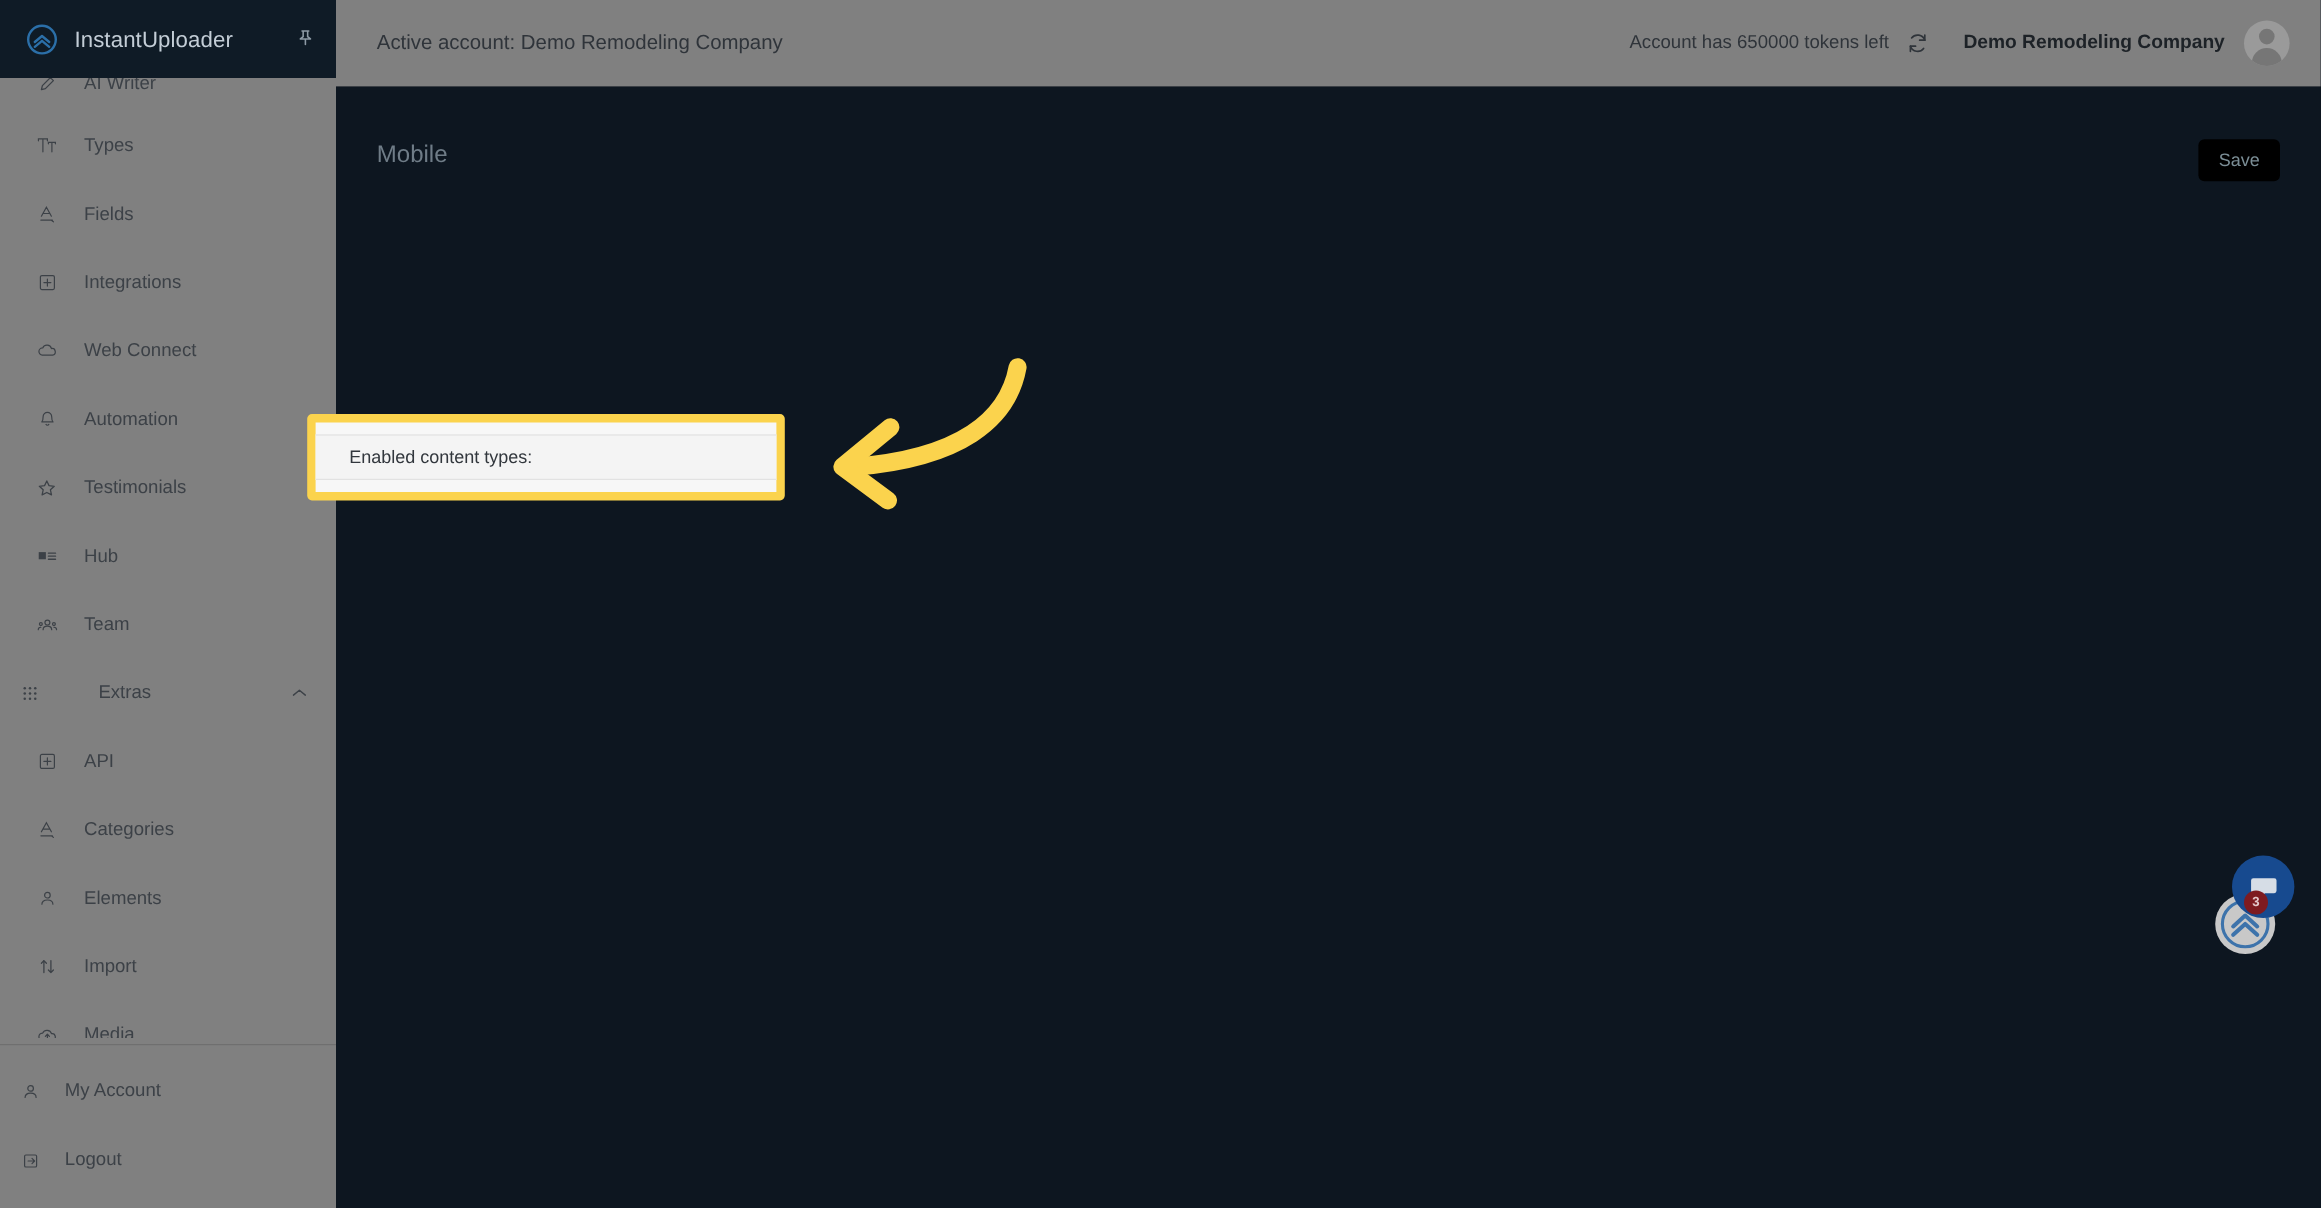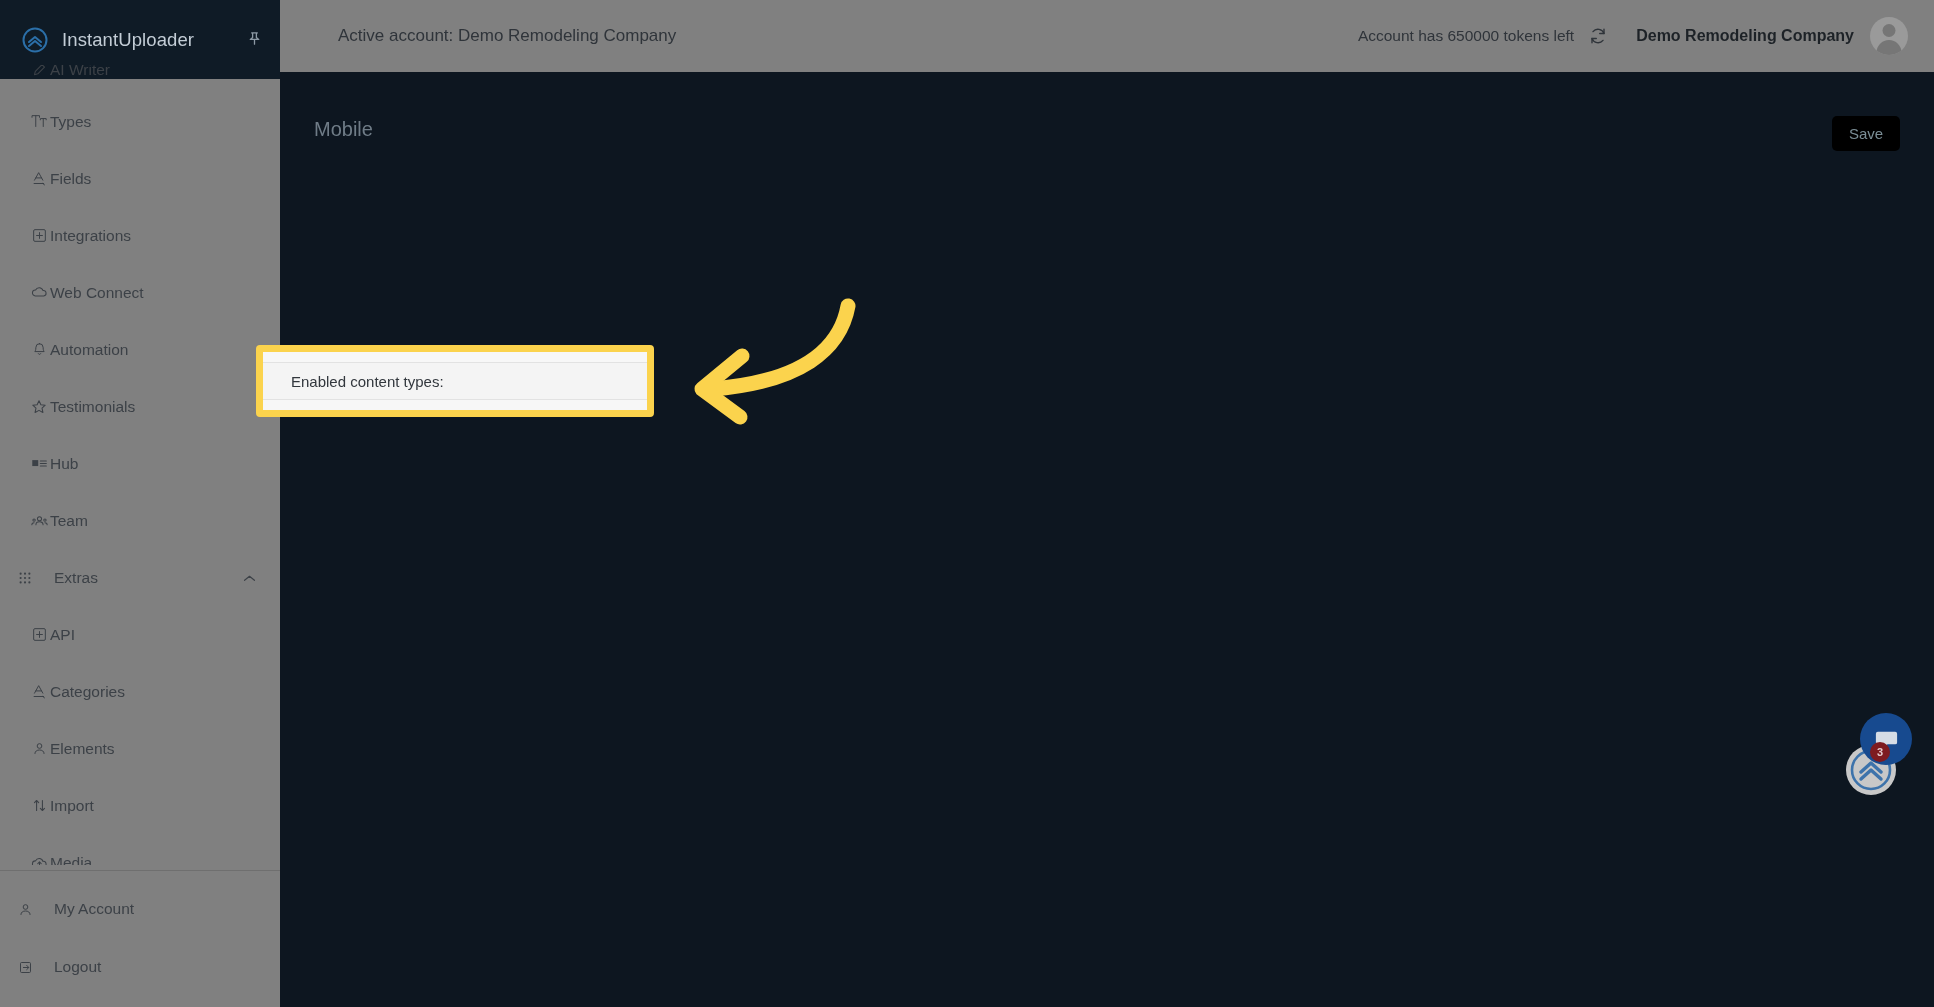--- a/index.html
+++ b/index.html
@@ -23,7 +23,7 @@
   }
   .sb-head {
     position: absolute; left: 0; top: 0;
-    width: 280px; height: 79px;
+    width: 280px; height: 65px;
     background: #0f1b26;
     display: flex; align-items: center;
     padding: 0 18px 0 22px;

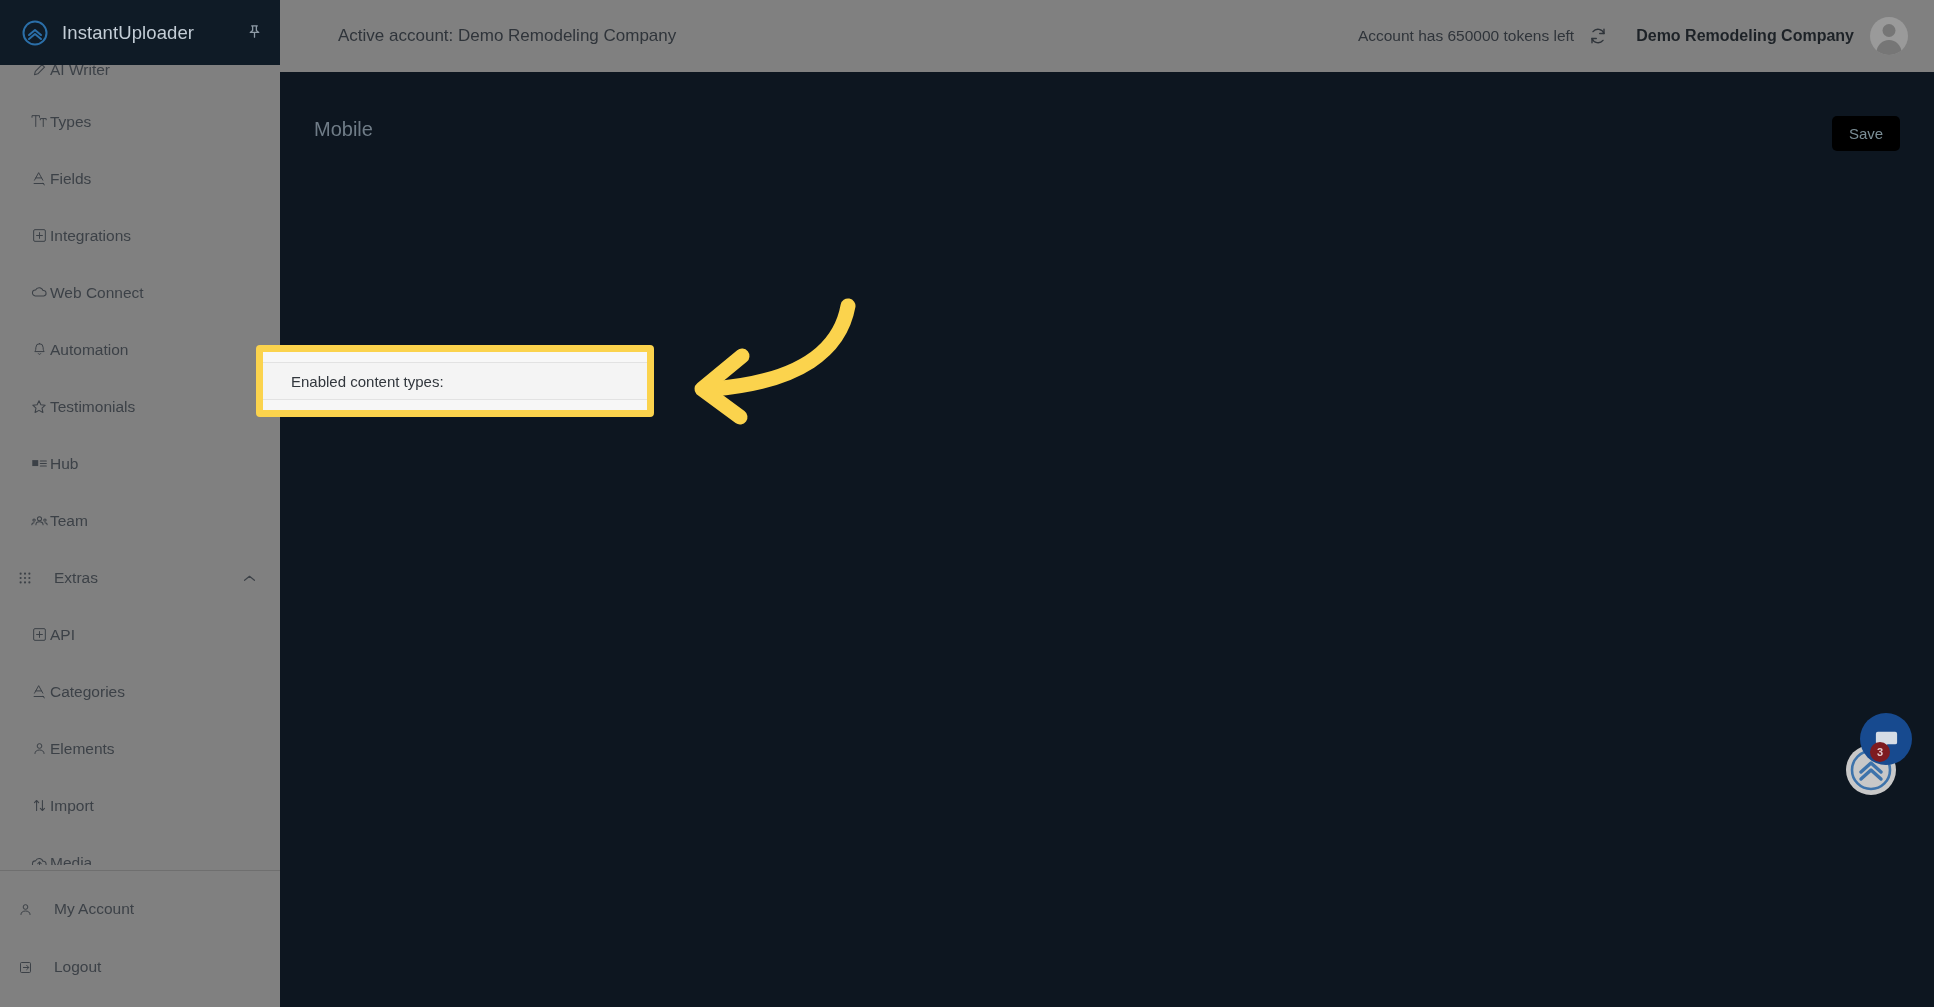--- a/index.html
+++ b/index.html
@@ -76,7 +76,7 @@
     padding: 0 26px 0 34px;
     z-index: 4;
   }
-  .topbar .active-acct { color: #2f343a; font-size: 17px; margin-left: 24px; }
+  .topbar .active-acct { color: #2f343a; font-size: 17px; }
   .topbar .right { margin-left: auto; display: flex; align-items: center; }
   .tokens { color: #2f343a; font-size: 15.5px; }
   .refresh-ico { margin-left: 14px; color: #2f343a; display: flex; }

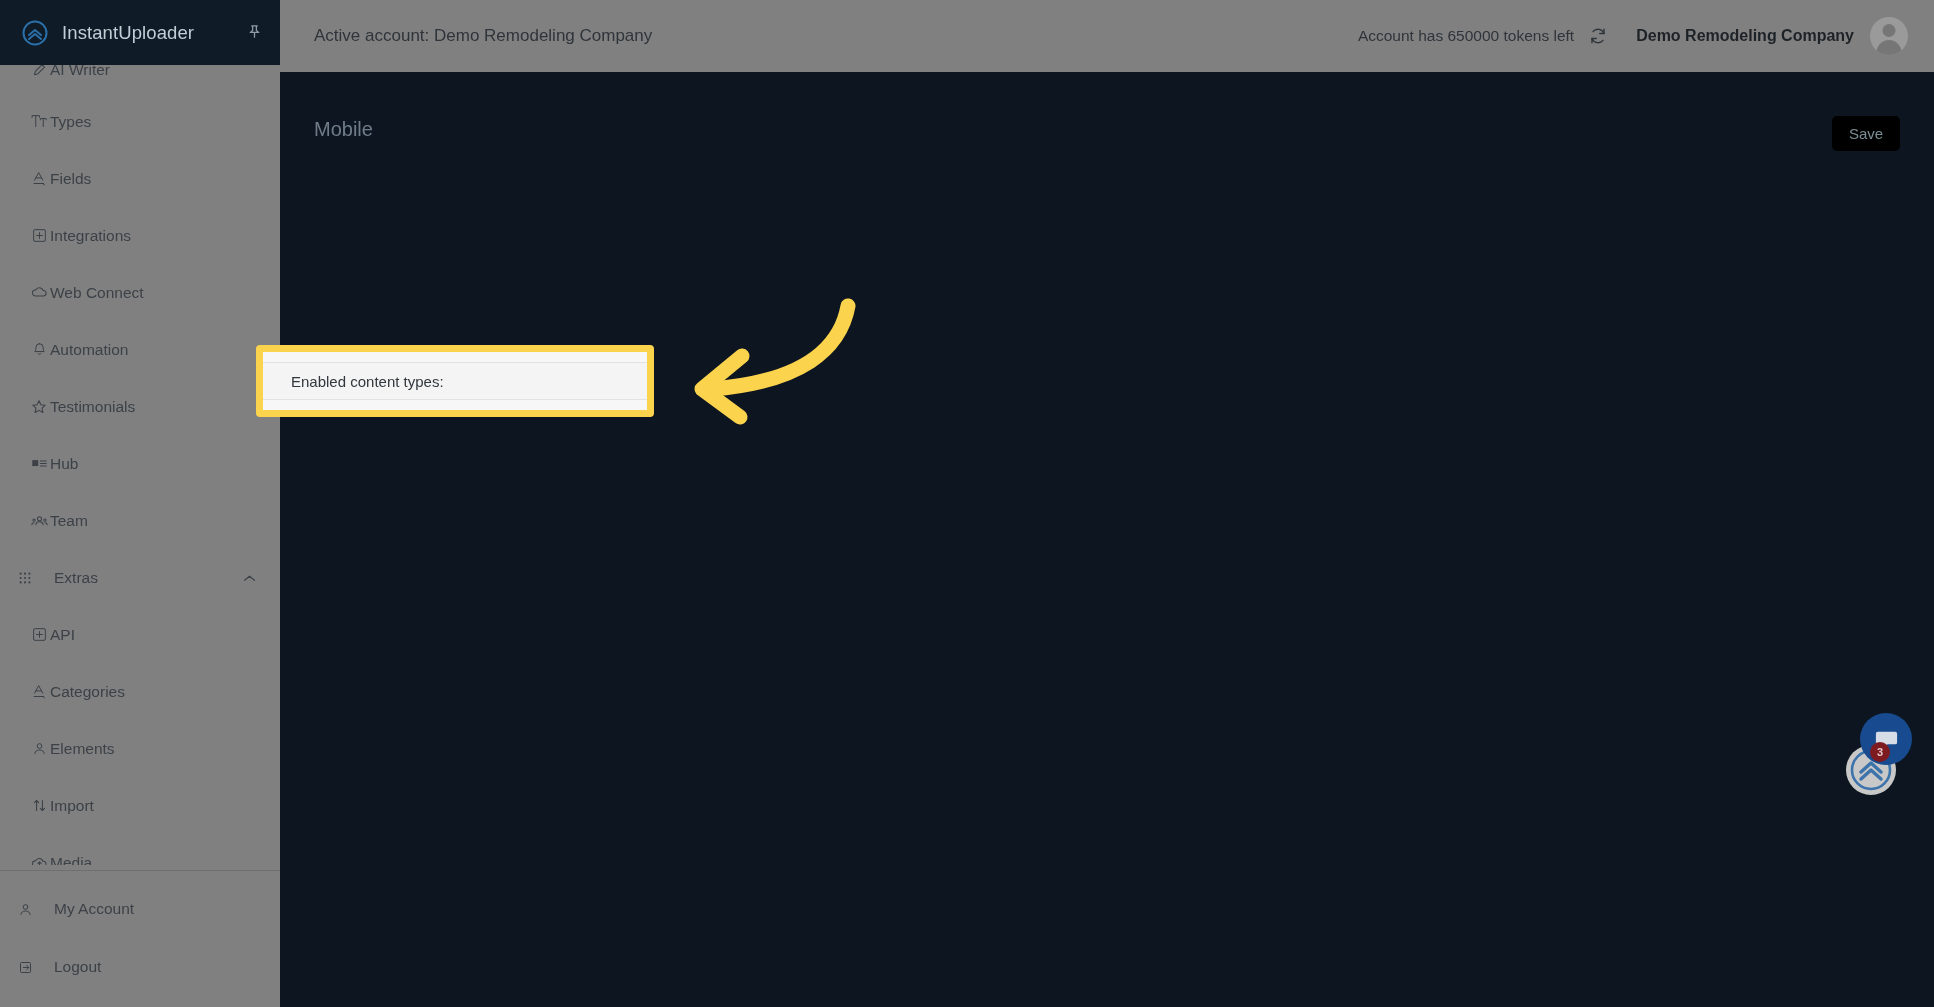--- a/index.html
+++ b/index.html
@@ -53,7 +53,7 @@
     display: flex; align-items: center; justify-content: center;
     color: #3c4147;
   }
-  .sb-item .lbl { white-space: nowrap; }
+  .sb-item .lbl { margin-left: 20px; white-space: nowrap; }
 
   .sb-item.group { padding-left: 14px; }
   .sb-item.group .lbl { margin-left: 18px; }

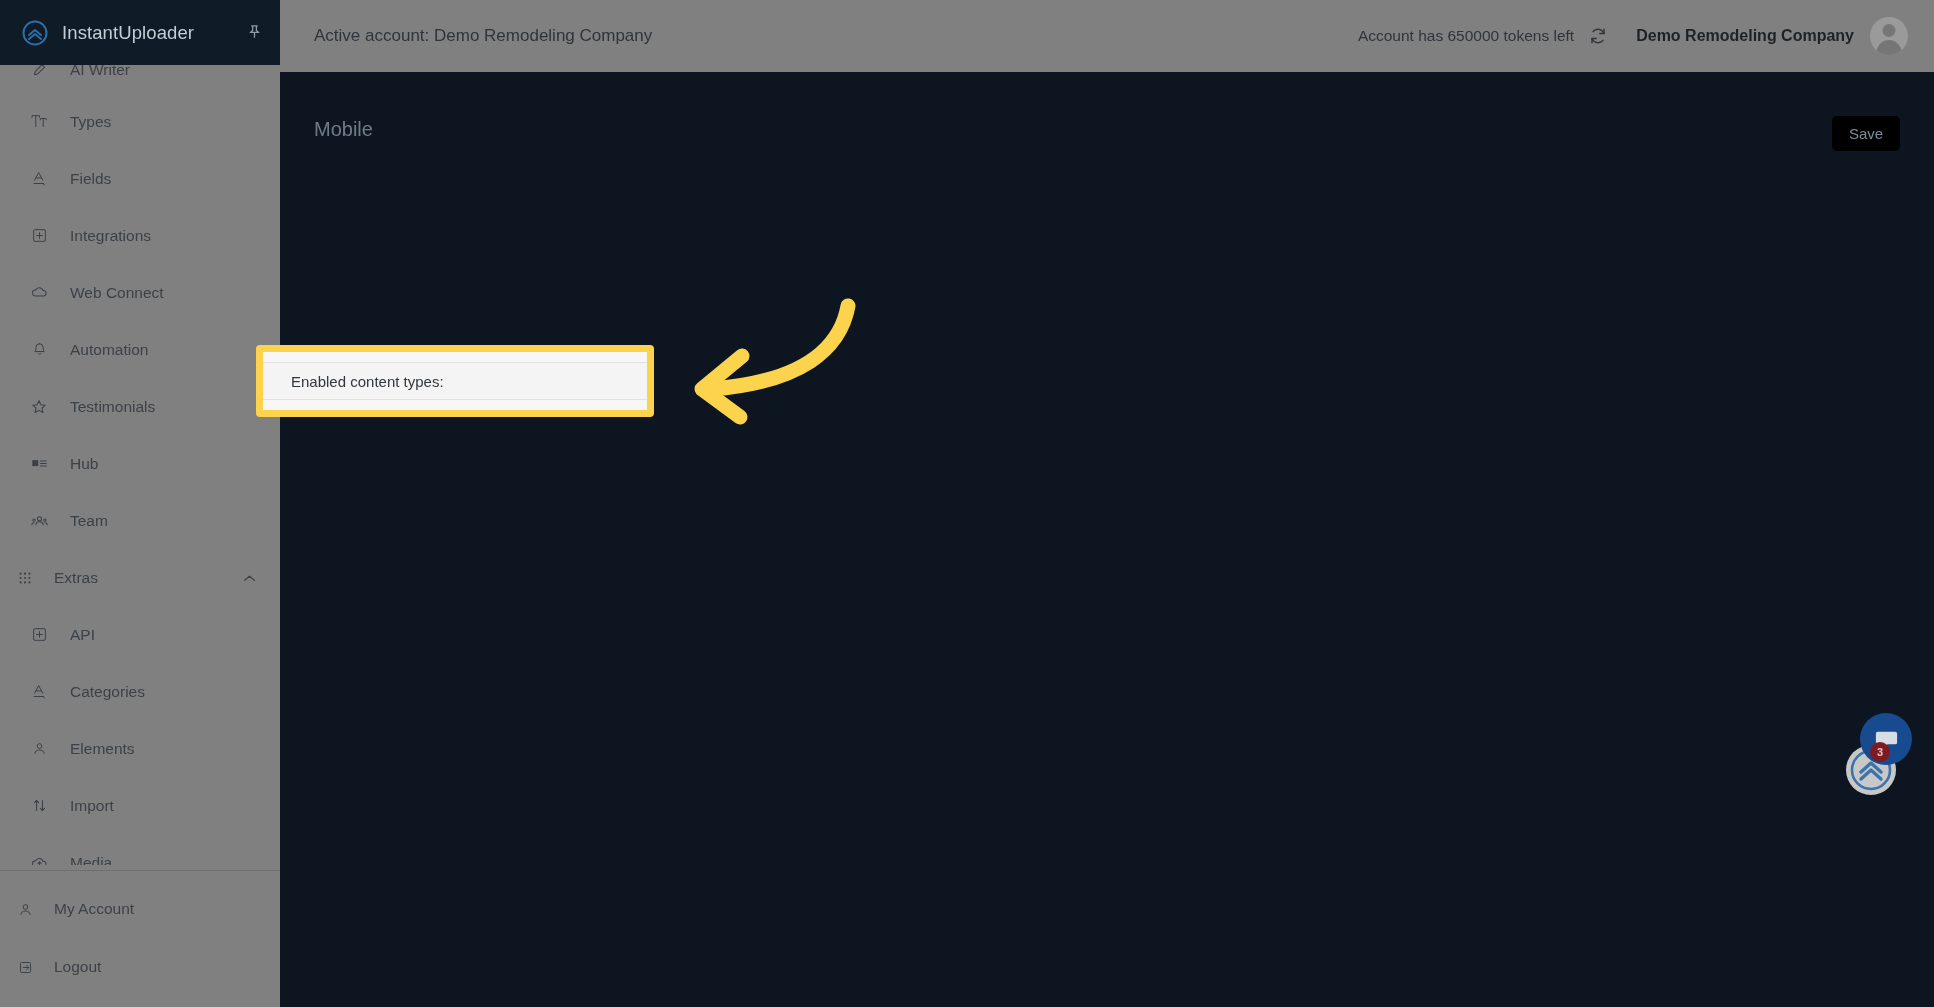--- a/index.html
+++ b/index.html
@@ -55,7 +55,7 @@
   }
   .sb-item .lbl { margin-left: 20px; white-space: nowrap; }
 
-  .sb-item.group { padding-left: 14px; }
+  .sb-item.group { padding-left: 14px; gap: 28px; }
   .sb-item.group .lbl { margin-left: 18px; }
   .sb-item.group .chev { margin-left: auto; margin-right: 24px; color: #3c4147; }
 

